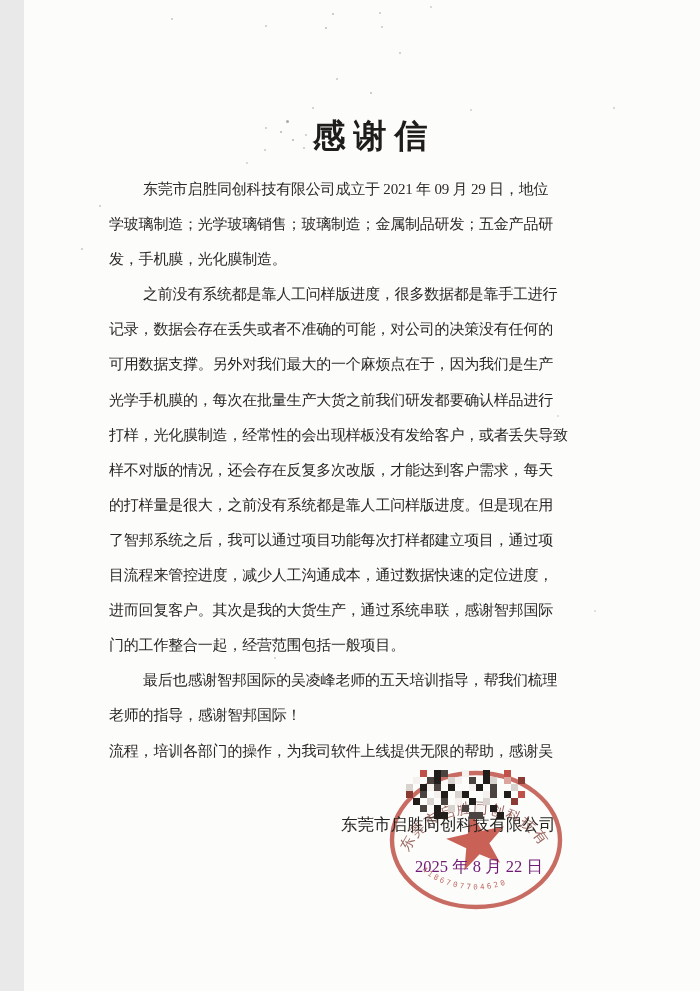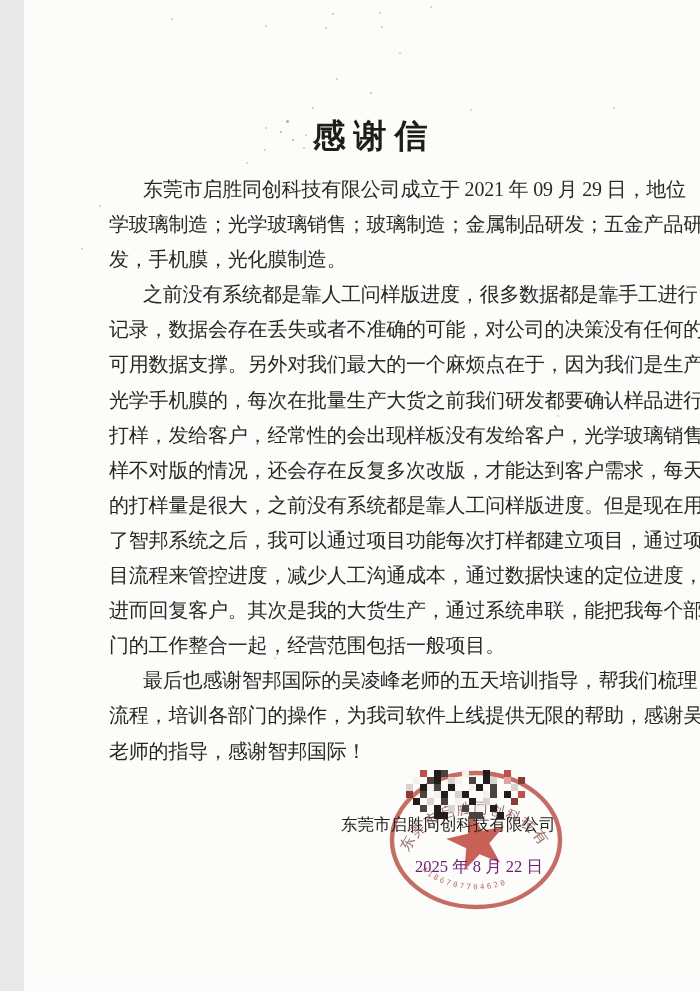--- a/index.html
+++ b/index.html
@@ -18,7 +18,7 @@
   }
   .body-text{
     position:absolute;left:85px;top:172px;width:512px;
-    font-size:20px;line-height:35.1px;letter-spacing:-0.2px;
+    font-size:15px;line-height:35.1px;letter-spacing:-0.2px;
     color:#2a2826;
   }
   .tl{white-space:nowrap;height:35.1px;}

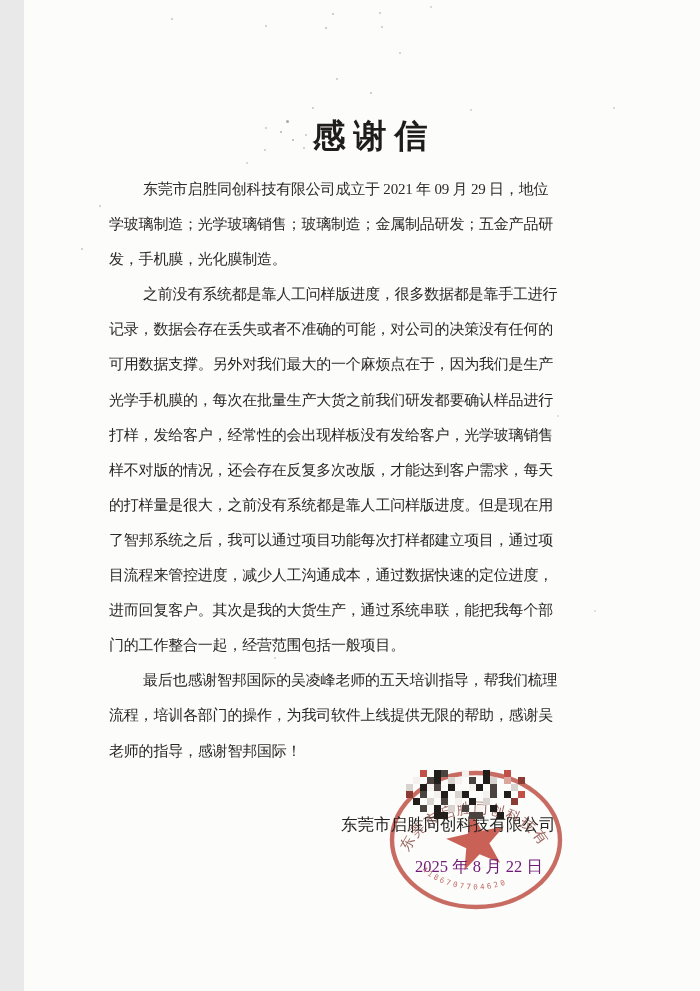--- a/index.html
+++ b/index.html
@@ -82,7 +82,7 @@
       <div class="tl">记录，数据会存在丢失或者不准确的可能，对公司的决策没有任何的</div>
       <div class="tl">可用数据支撑。另外对我们最大的一个麻烦点在于，因为我们是生产</div>
       <div class="tl">光学手机膜的，每次在批量生产大货之前我们研发都要确认样品进行</div>
-      <div class="tl">打样，发给客户，经常性的会出现样板没有发给客户，光学玻璃销售</div>
+      <div class="tl">打样，光化膜制造，经常性的会出现样板没有发给客户，或者丢失导致</div>
       <div class="tl">样不对版的情况，还会存在反复多次改版，才能达到客户需求，每天</div>
       <div class="tl">的打样量是很大，之前没有系统都是靠人工问样版进度。但是现在用</div>
       <div class="tl">了智邦系统之后，我可以通过项目功能每次打样都建立项目，通过项</div>

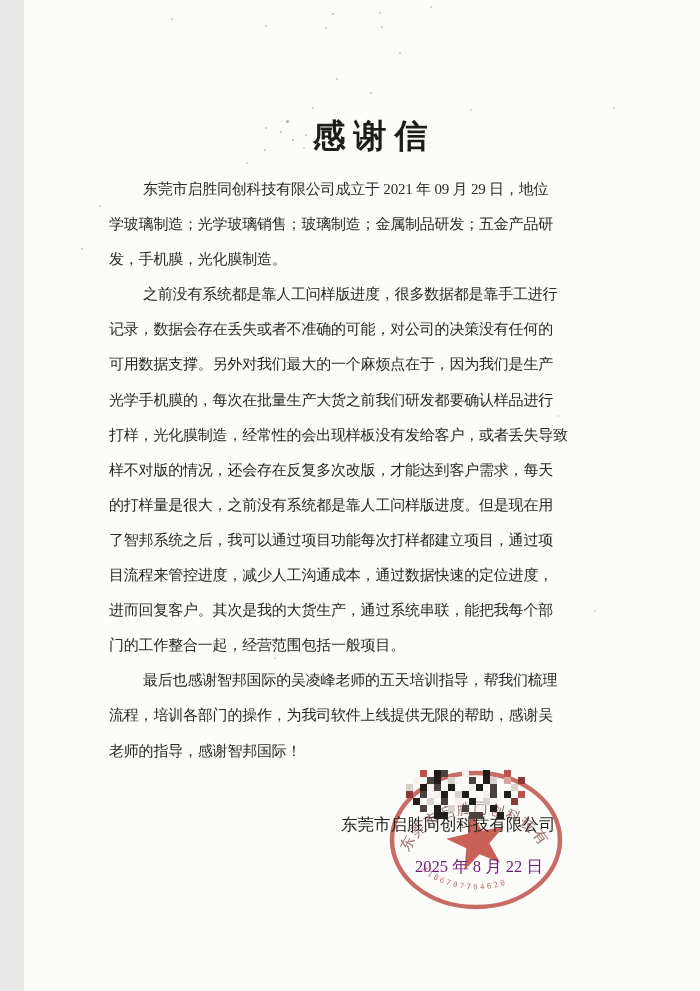--- a/index.html
+++ b/index.html
@@ -87,7 +87,7 @@
       <div class="tl">的打样量是很大，之前没有系统都是靠人工问样版进度。但是现在用</div>
       <div class="tl">了智邦系统之后，我可以通过项目功能每次打样都建立项目，通过项</div>
       <div class="tl">目流程来管控进度，减少人工沟通成本，通过数据快速的定位进度，</div>
-      <div class="tl">进而回复客户。其次是我的大货生产，通过系统串联，能把我每个部</div>
+      <div class="tl">进而回复客户。其次是我的大货生产，通过系统串联，感谢智邦国际</div>
       <div class="tl">门的工作整合一起，经营范围包括一般项目。</div>
       <div class="tl first">最后也感谢智邦国际的吴凌峰老师的五天培训指导，帮我们梳理</div>
       <div class="tl">流程，培训各部门的操作，为我司软件上线提供无限的帮助，感谢吴</div>

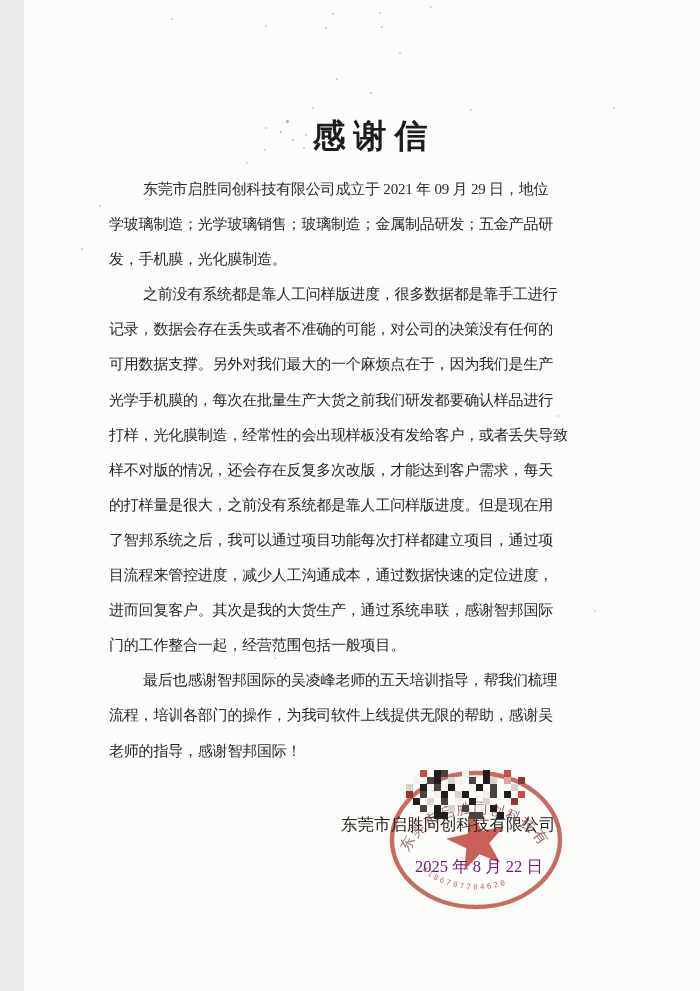--- a/index.html
+++ b/index.html
@@ -90,8 +90,8 @@
       <div class="tl">进而回复客户。其次是我的大货生产，通过系统串联，感谢智邦国际</div>
       <div class="tl">门的工作整合一起，经营范围包括一般项目。</div>
       <div class="tl first">最后也感谢智邦国际的吴凌峰老师的五天培训指导，帮我们梳理</div>
+      <div class="tl">老师的指导，感谢智邦国际！</div>
       <div class="tl">流程，培训各部门的操作，为我司软件上线提供无限的帮助，感谢吴</div>
-      <div class="tl">老师的指导，感谢智邦国际！</div>
     </div>
 
   <svg class="seal" viewBox="0 0 180 160">

